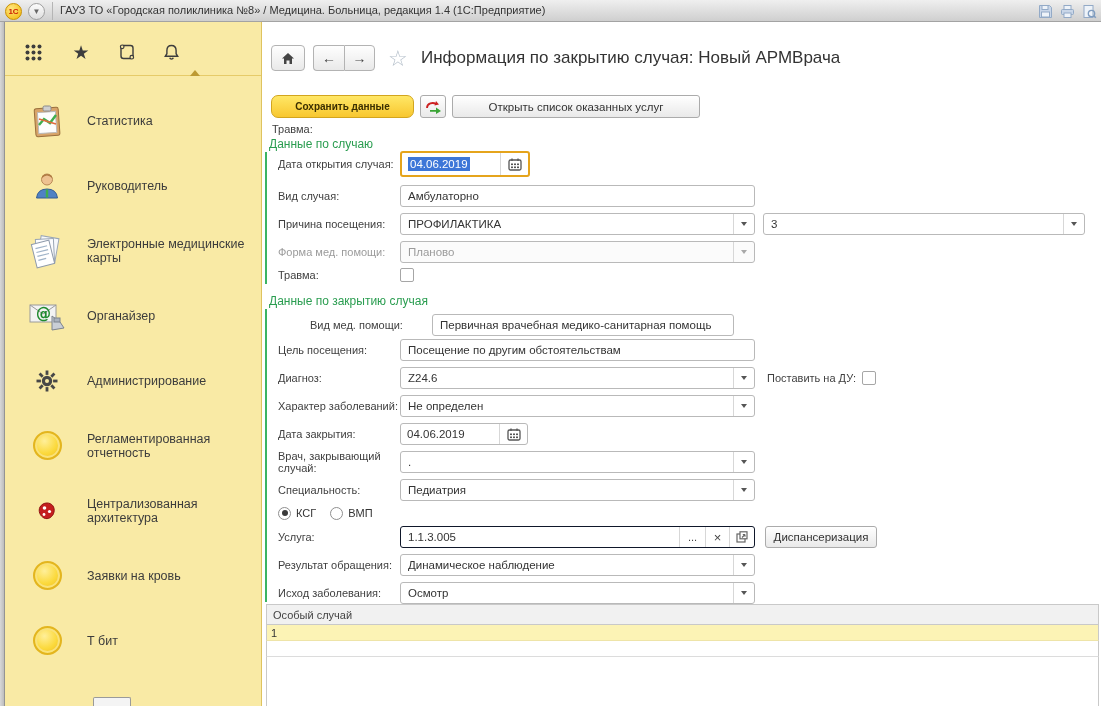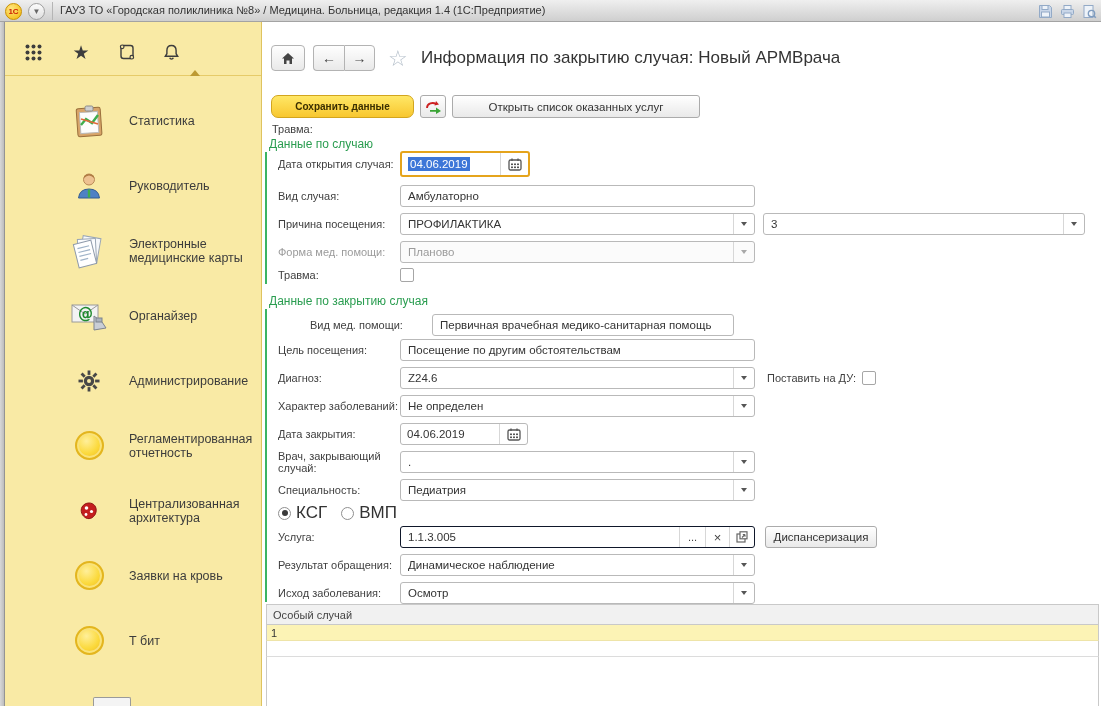--- a/index.html
+++ b/index.html
@@ -33,7 +33,7 @@
   .side-divider { position:absolute; left:0; top:53px; width:100%; border-bottom:1px solid #e6cb69; }
   .collapse-arrow { position:absolute; left:185px; top:48px; width:0; height:0;
     border-left:5px solid transparent; border-right:5px solid transparent; border-bottom:6px solid #bd9a33; }
-  .side-items { position:absolute; left:0; top:66px; width:100%;padding-left:42px; }
+  .side-items { position:absolute; left:0; top:66px; width:100%; }
   .side-item { height:65px; display:flex; align-items:center; cursor:default; }
   .side-icon { width:40px; height:40px; margin-left:22px; display:flex; align-items:center; justify-content:center; flex:none; }
   .side-label { margin-left:20px; font-size:12.5px; color:#3c3c3c; line-height:14px; max-width:165px; }

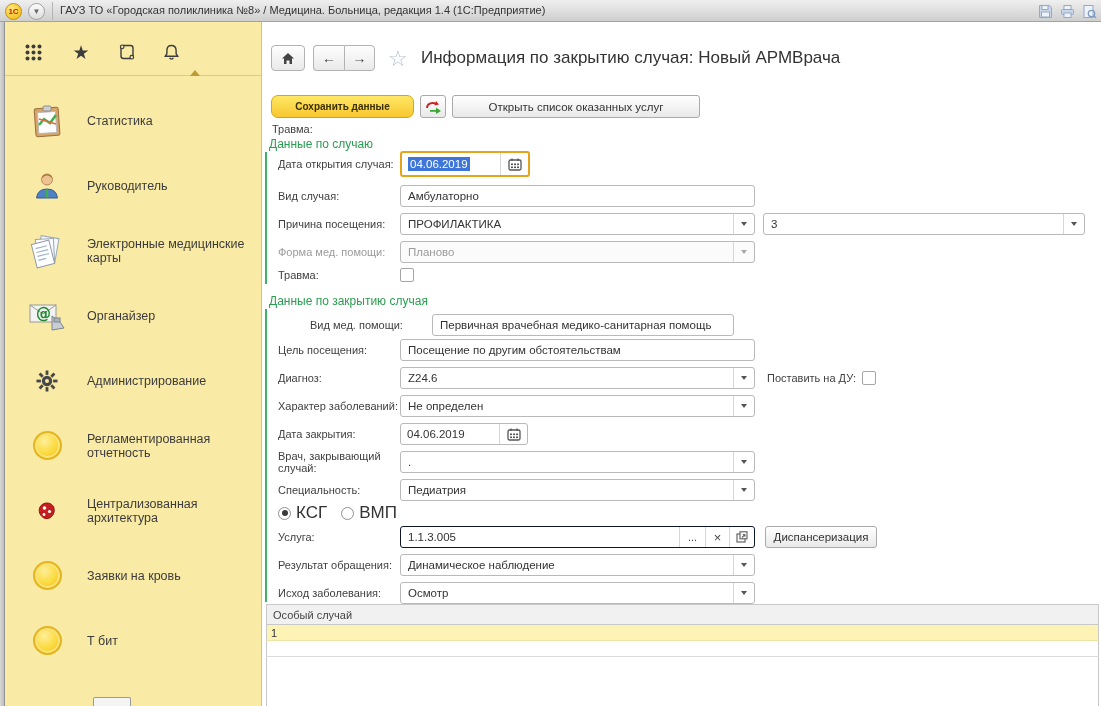--- a/index.html
+++ b/index.html
@@ -92,7 +92,7 @@
   .radio { width:13px; height:13px; border:1px solid #8f8f8f; border-radius:50%; background:#fff;
     display:flex; align-items:center; justify-content:center; margin-right:5px; }
   .radio.on::after { content:""; width:6px; height:6px; border-radius:50%; background:#3a3a3a; }
-  .radio-lbl { font-size:17px; color:#333; margin-right:14px; }
+  .radio-lbl { font-size:11px; color:#333; margin-right:14px; }
 
   .svcgrp { height:22px; border:1px solid #0f172a; border-radius:3px; background:#fff; display:flex; align-items:stretch; }
   .svcgrp .sval { width:278px; font-size:11.5px; color:#333; display:flex; align-items:center; padding:0 7px; }

